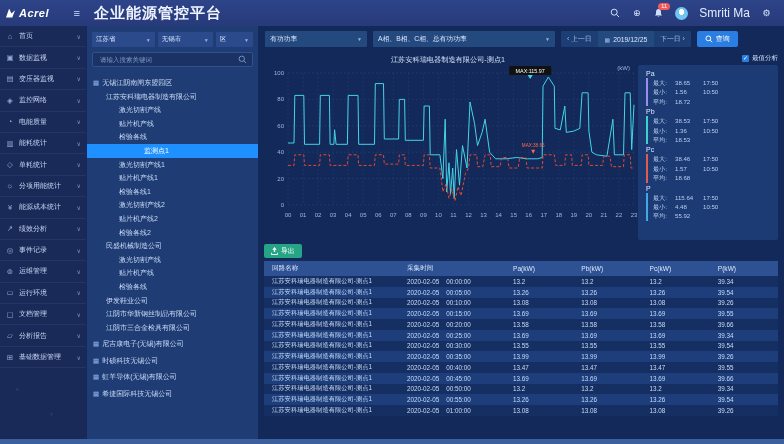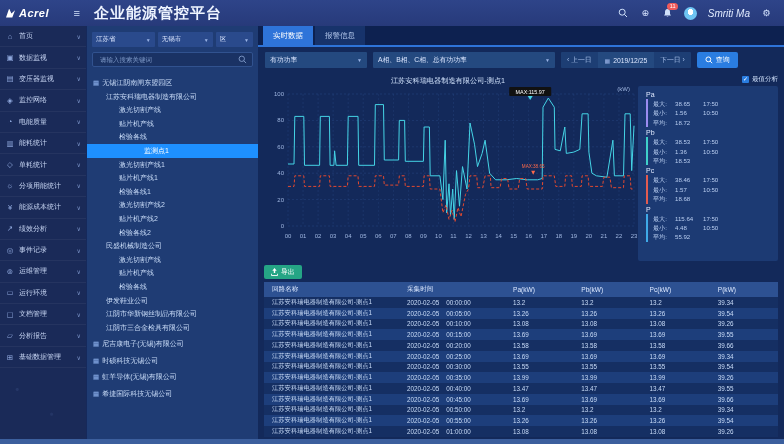--- a/index.html
+++ b/index.html
@@ -19,7 +19,7 @@
   .badge{position:absolute;top:-5px;left:5px;background:#f05a5a;color:#fff;font-size:5.5px;
          border-radius:5px;padding:1px 3px;line-height:1;}
   .avatar{width:13px;height:13px;border-radius:50%;background:radial-gradient(circle at 50% 38%,#fff 0 3px,#6ec4f2 3px);}
-  .uname{font-size:10px;color:#e2ecff;font-style:italic;}
+  .uname{font-size:12px;color:#e2ecff;}
   
   .body{display:flex;height:413px;}
   

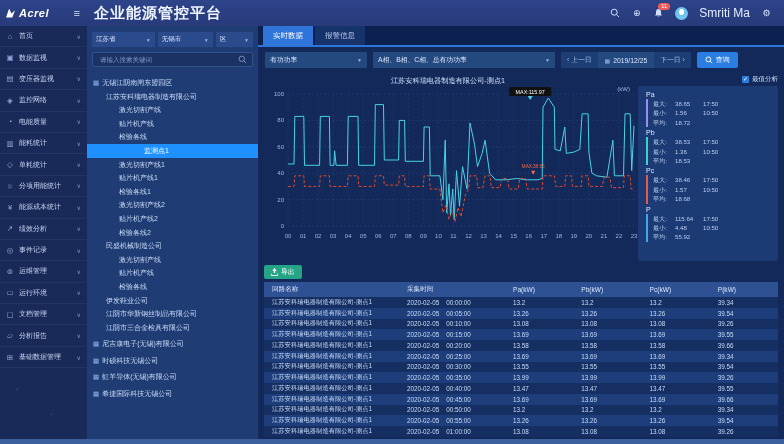--- a/index.html
+++ b/index.html
@@ -264,10 +264,6 @@
     </div>
 
     <div class="main">
-      <div class="tab-strip" id="tabs">
-          <div class="tab active">实时数据</div>
-          <div class="tab">报警信息</div>
-        </div>
 
       <div class="filter-bar">
         <div class="fsel" style="width:102px">

